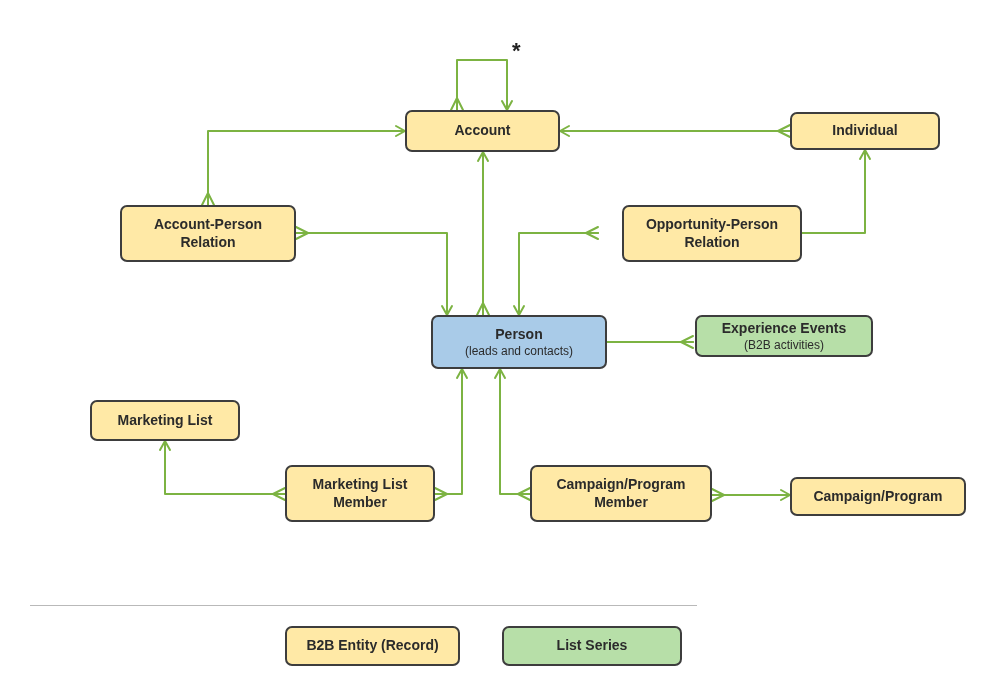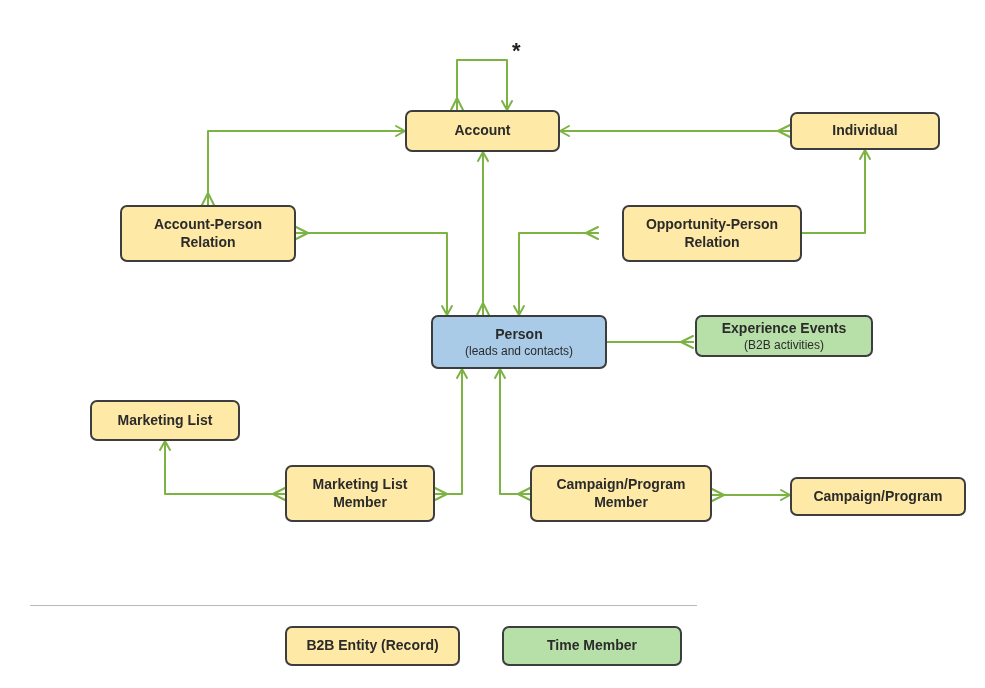--- a/index.html
+++ b/index.html
@@ -201,7 +201,7 @@
   </div>
 
   <div class="node timeseries" style="left:502px; top:626px; width:180px; height:40px;">
-    <div class="label">Time Member</div>
+    <div class="label">List Series</div>
   </div>
 
 </div>

